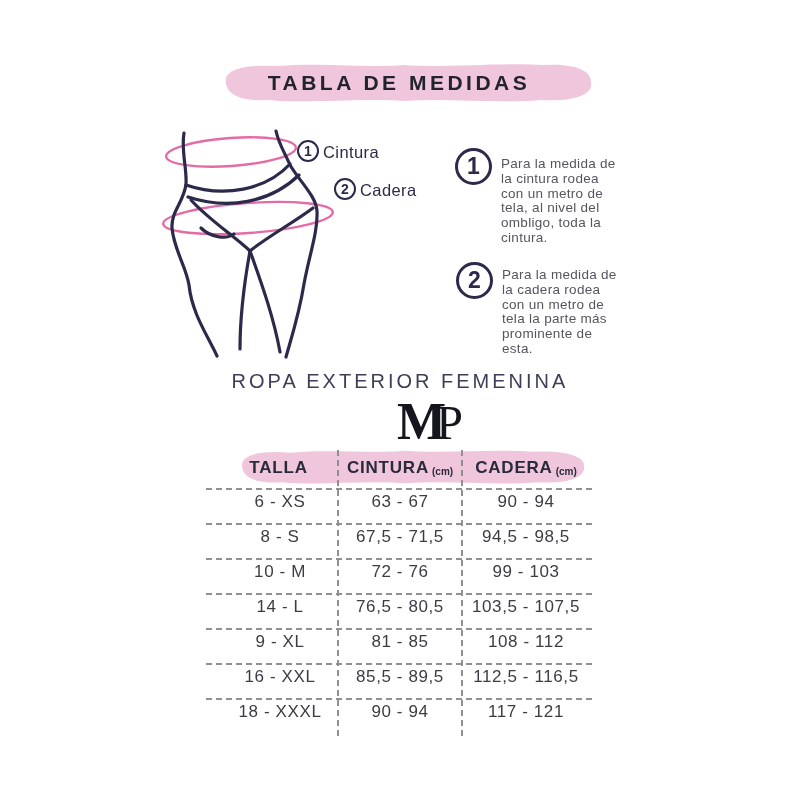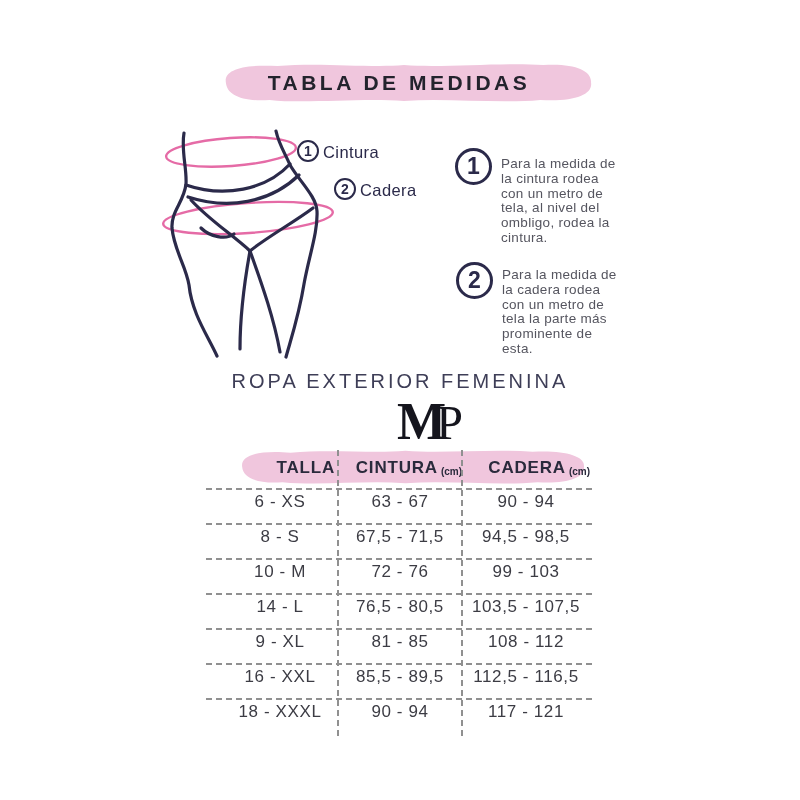--- a/index.html
+++ b/index.html
@@ -118,7 +118,7 @@
     <div>la cintura rodea</div>
     <div>con un metro de</div>
     <div>tela, al nivel del</div>
-    <div>ombligo, rodea la</div>
+    <div>ombligo, toda la</div>
     <div>cintura.</div>
   </div>
 

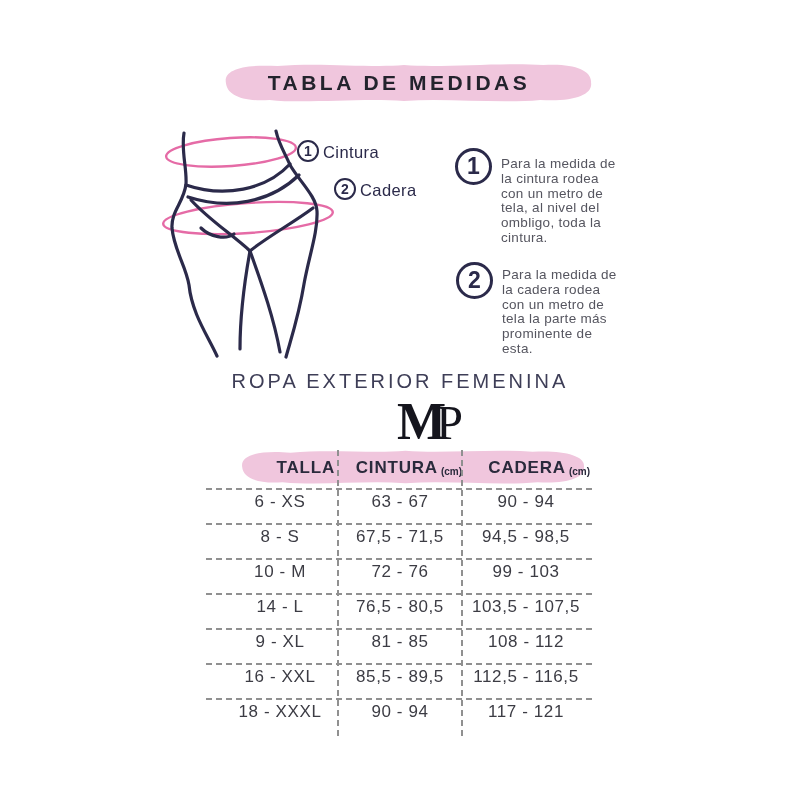--- a/index.html
+++ b/index.html
@@ -52,7 +52,7 @@
     display:grid;grid-template-columns:116px 124px 128px;
   }
   .tbl-header-cell{
-    display:flex;align-items:center;justify-content:flex-end;
+    display:flex;align-items:center;justify-content:center;
     font-size:17px;font-weight:bold;color:#2a2a3c;letter-spacing:0.8px;
   }
   .tbl-header-cell .unit{font-size:10px;font-weight:bold;margin-left:3px;margin-top:7px;letter-spacing:0;}

